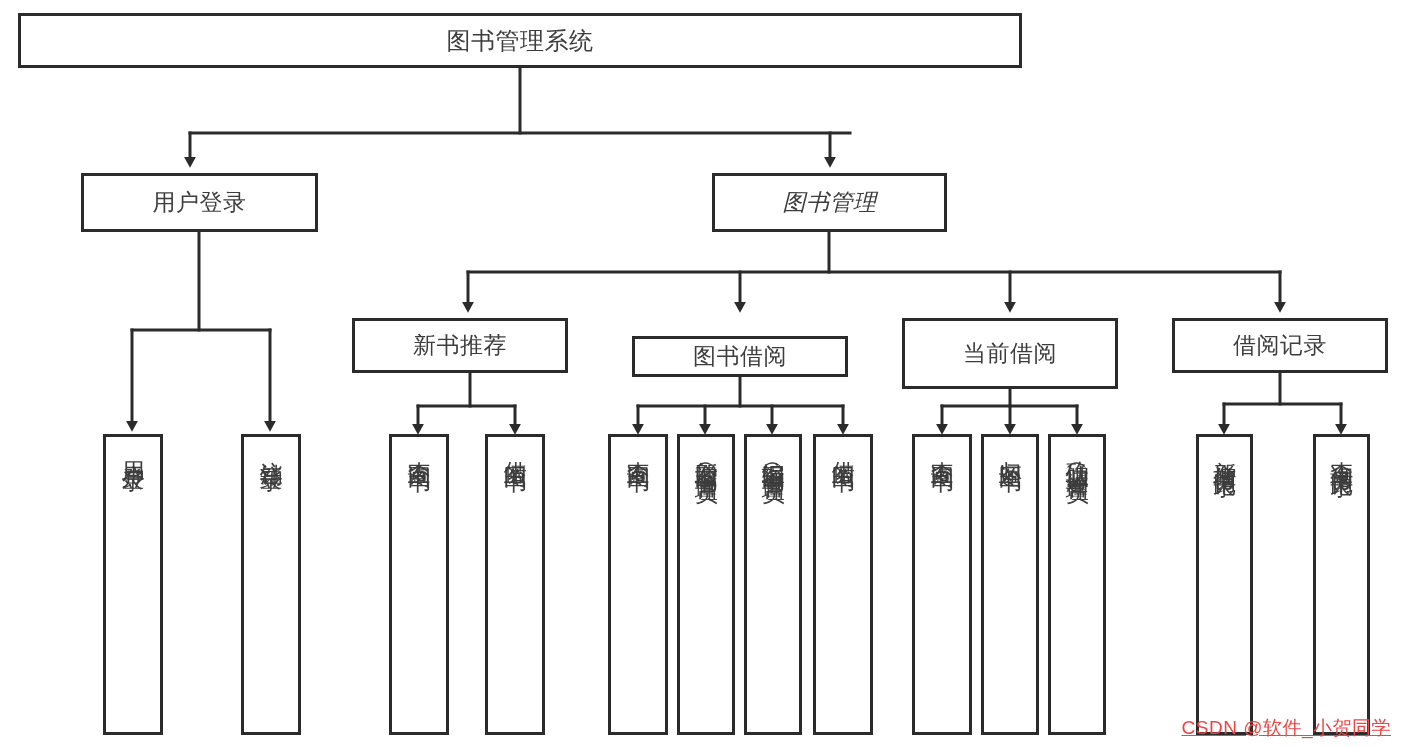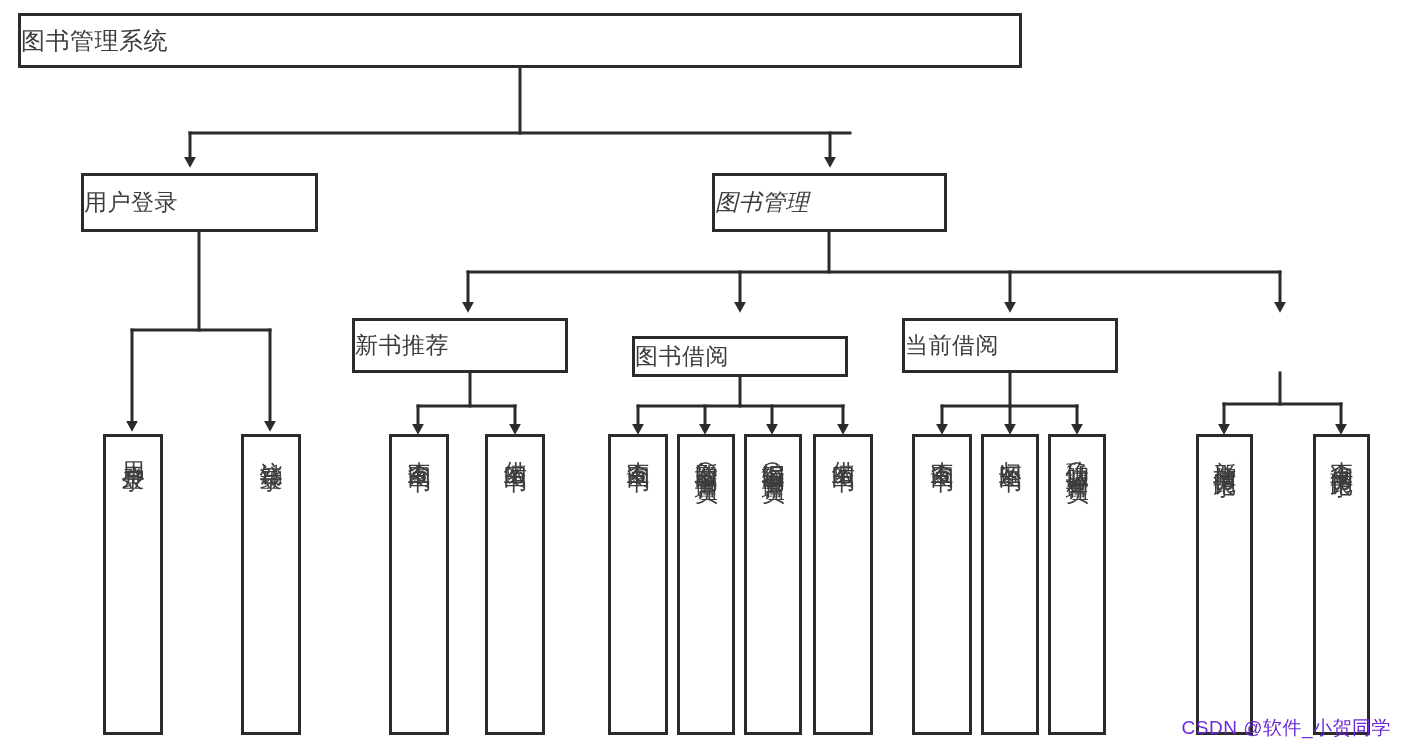--- a/index.html
+++ b/index.html
@@ -32,7 +32,7 @@
     border: 3px solid #2b2b2b;
     display: flex;
     align-items: center;
-    justify-content: flex-start;
+    justify-content: center;
     color: #3a3a3a;
   }
   .node .label {

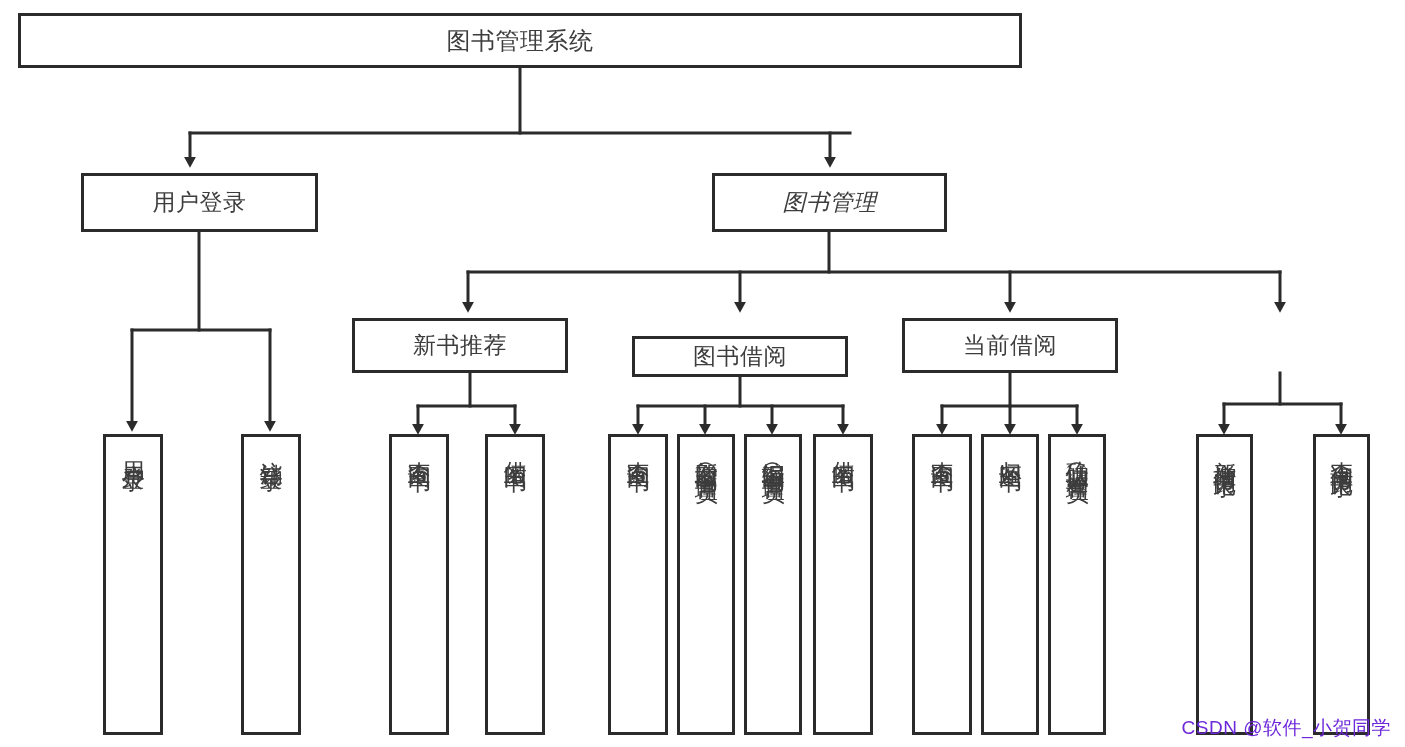--- a/index.html
+++ b/index.html
@@ -149,7 +149,7 @@
     <span class="label">图书借阅</span>
   </div>
 
-  <div class="node h" style="left:902px; top:318px; width:216px; height:55px;">
+  <div class="node h" style="left:902px; top:318px; width:216px; height:71px;">
     <span class="label">当前借阅</span>
   </div>
 

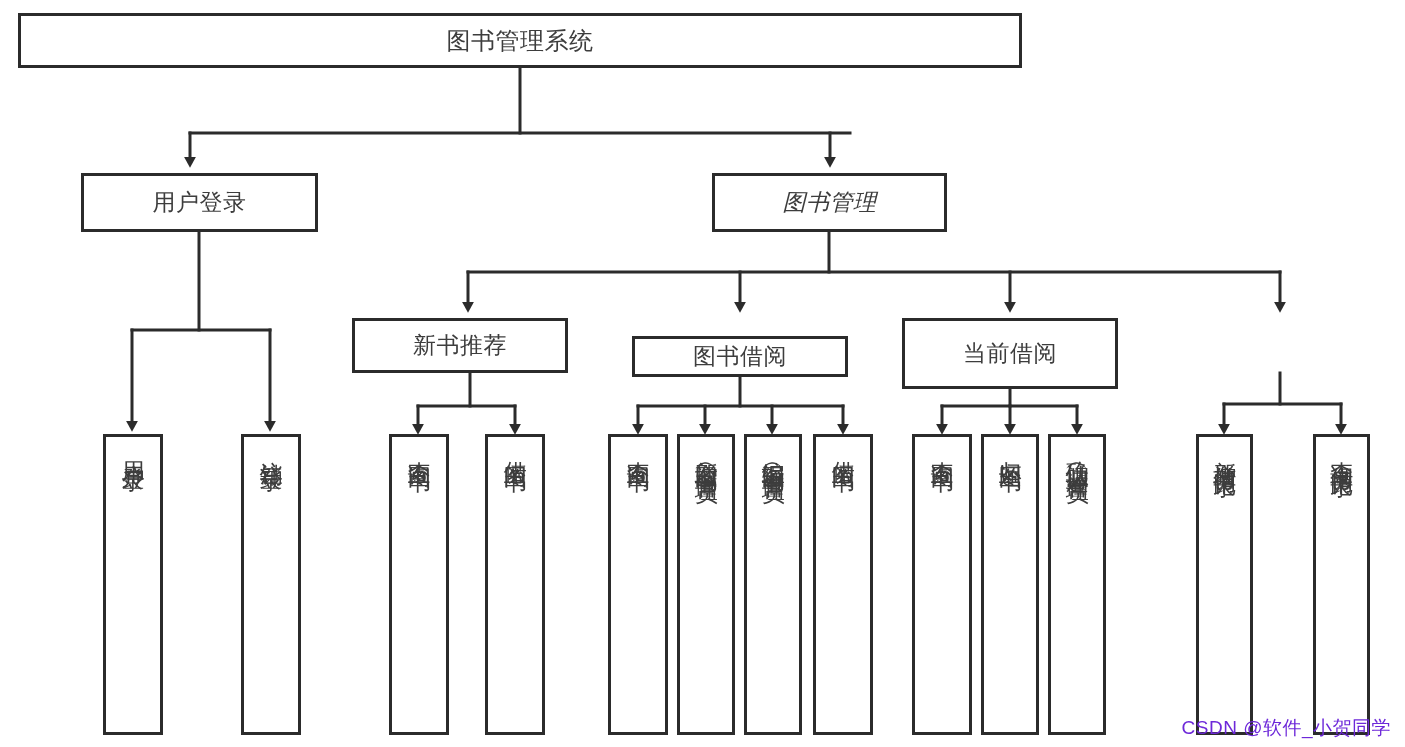--- a/index.html
+++ b/index.html
@@ -153,6 +153,9 @@
     <span class="label">当前借阅</span>
   </div>
 
+  <div class="node h" style="left:1172px; top:318px; width:216px; height:55px;">
+    <span class="label">借阅记录</span>
+  </div>
 
   <div class="node v" style="left:103px; top:434px; width:60px; height:301px;">
     <span class="label">用户登录</span>

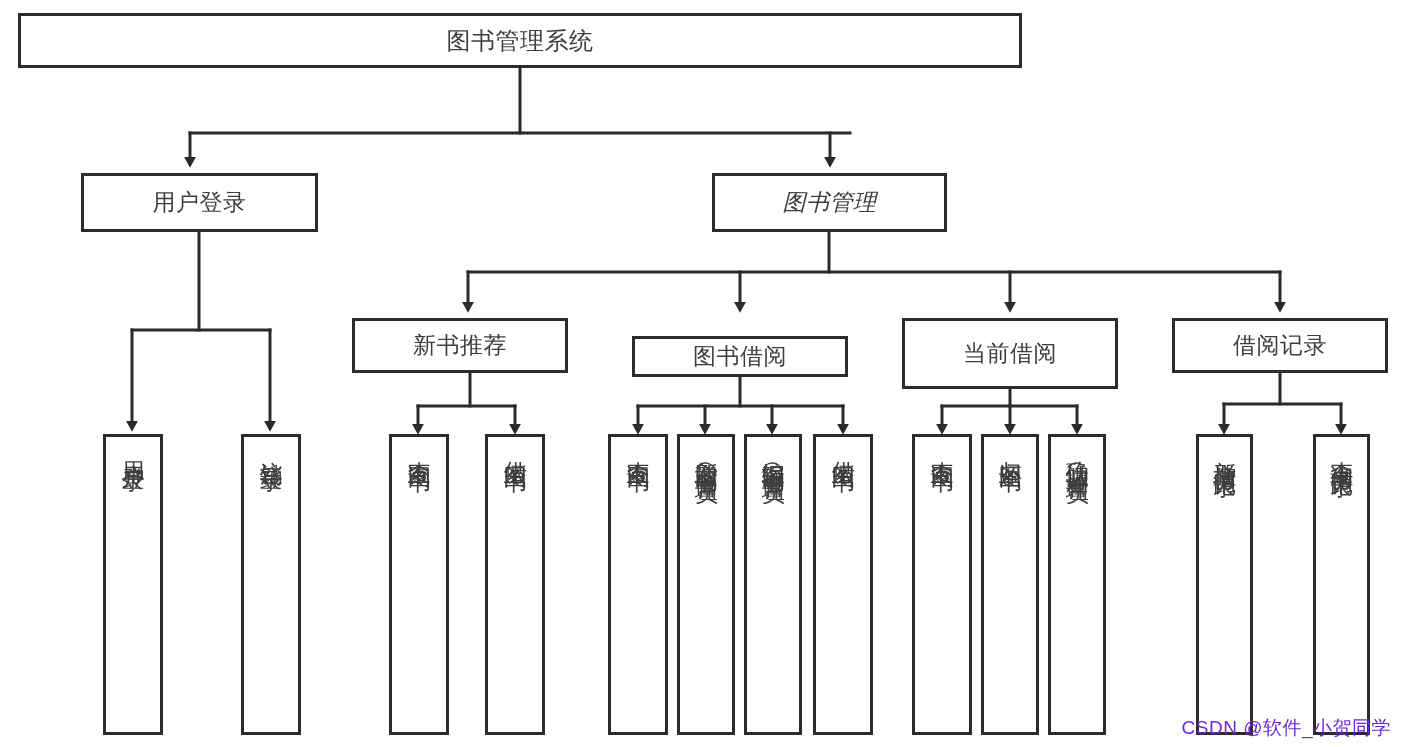--- a/index.html
+++ b/index.html
@@ -68,10 +68,11 @@
     right: 14px;
     bottom: 6px;
     font-size: 19px;
-    color: #6d28d9;
+    color: #ef4444;
     letter-spacing: 0.5px;
     white-space: nowrap;
     user-select: none;
+    text-decoration: underline;
   }
 </style>
 </head>

